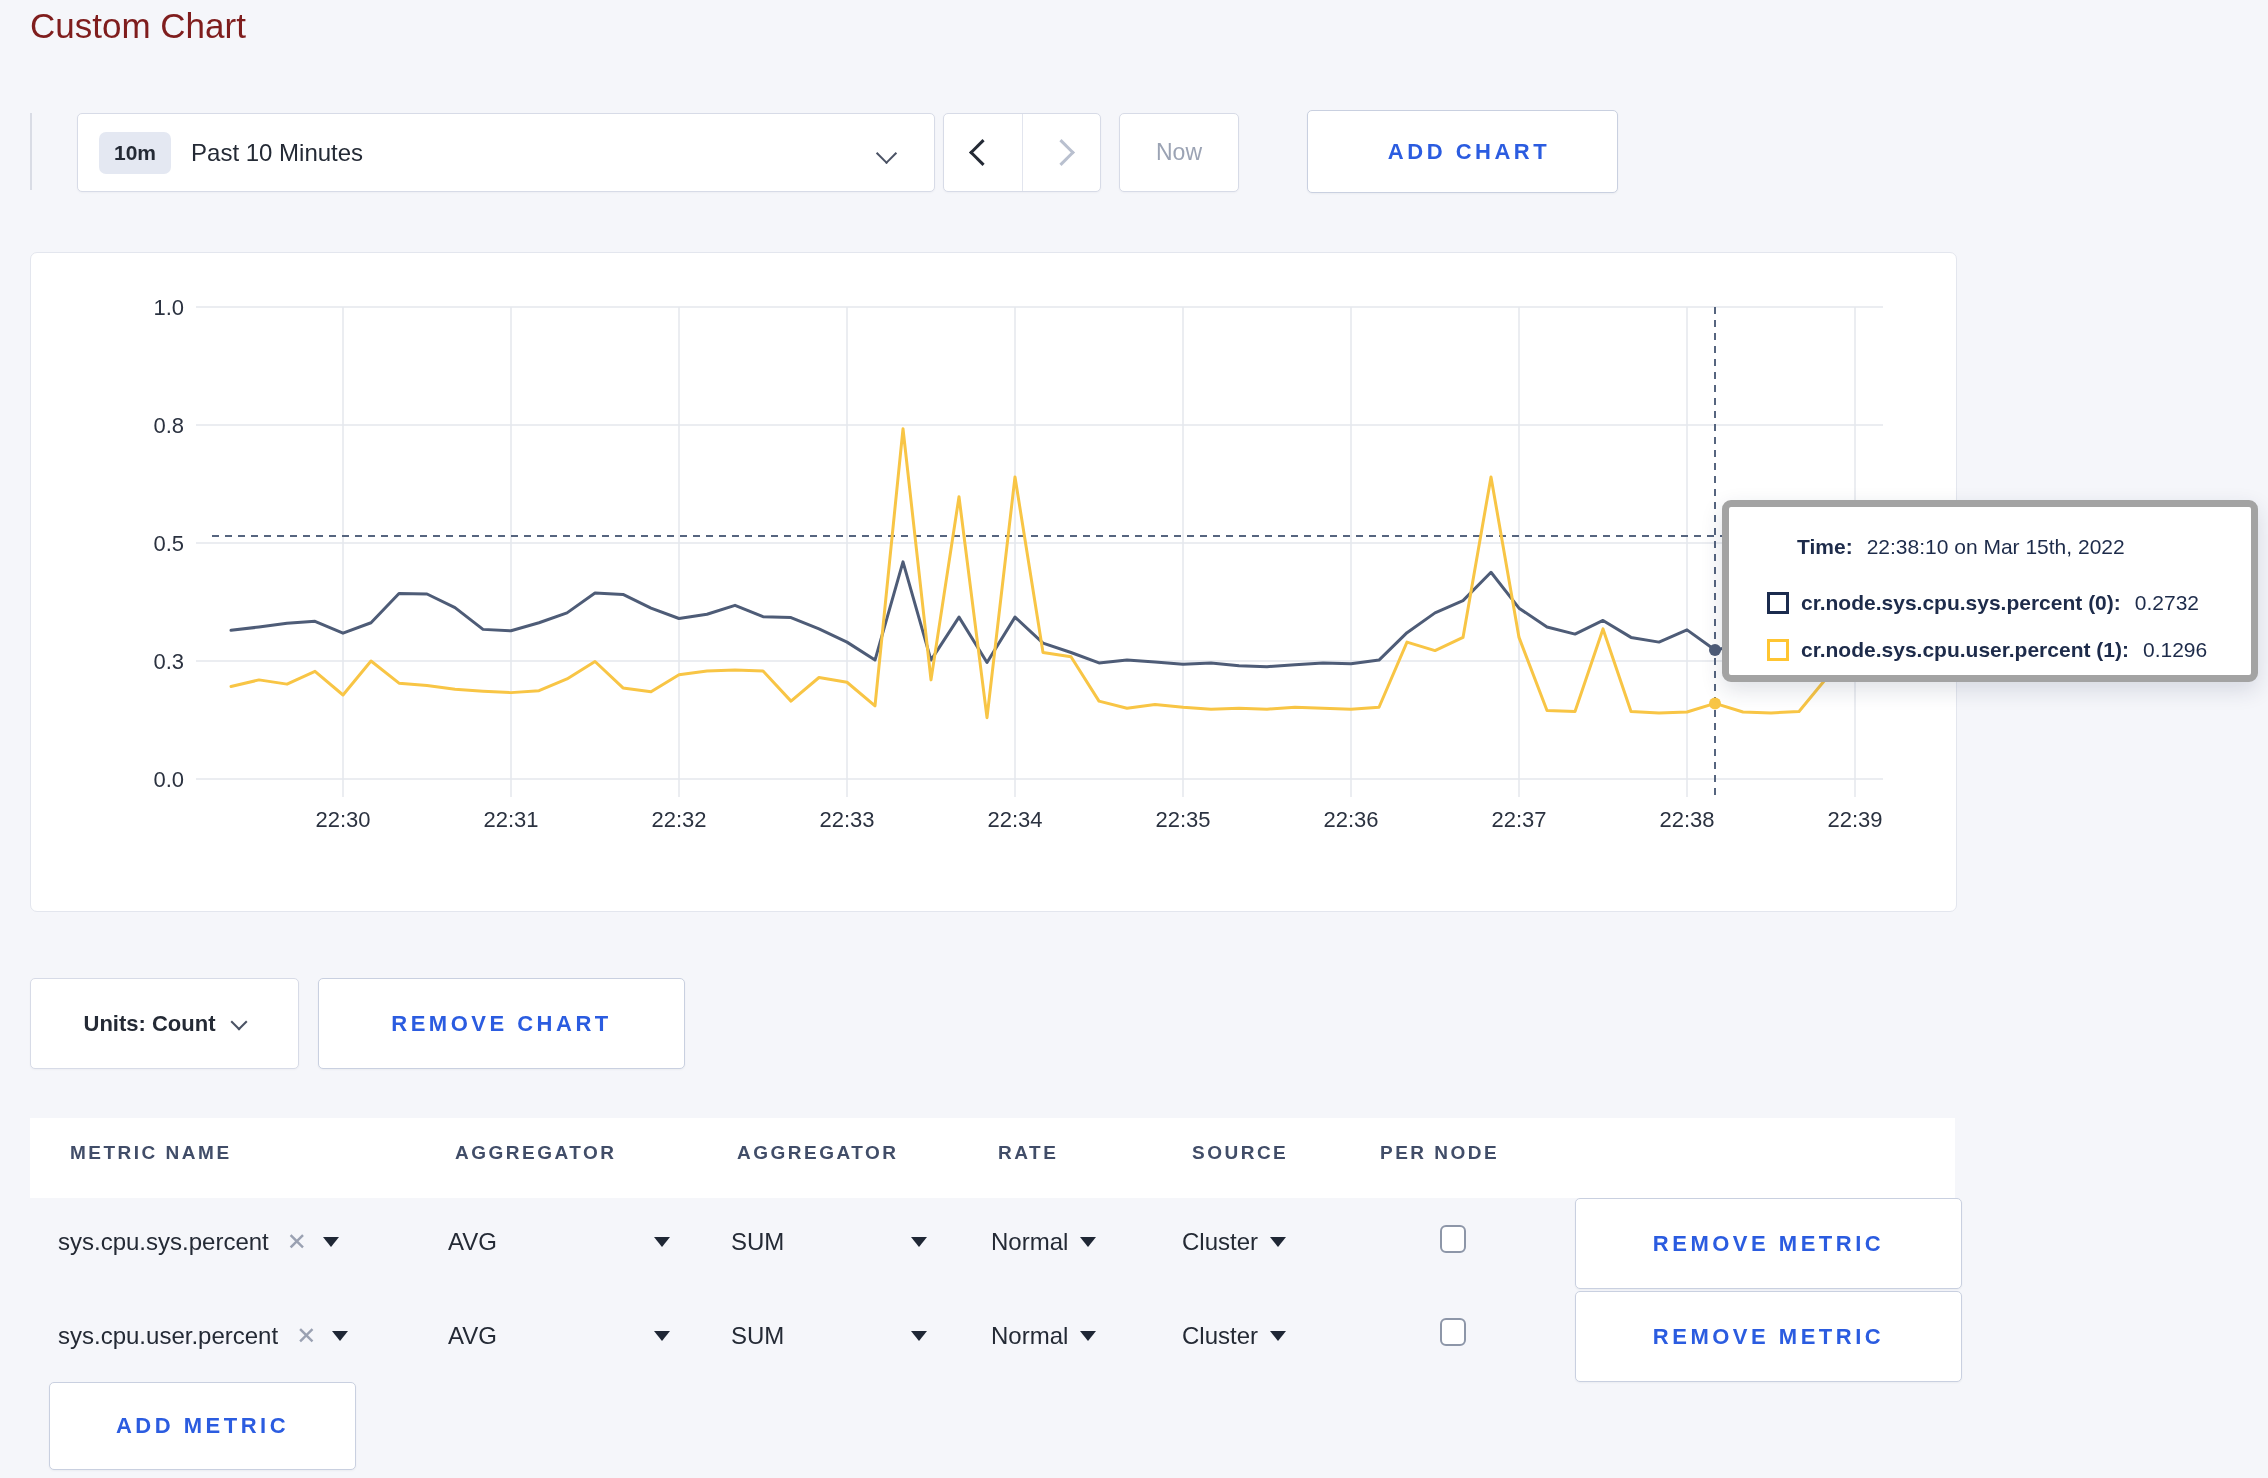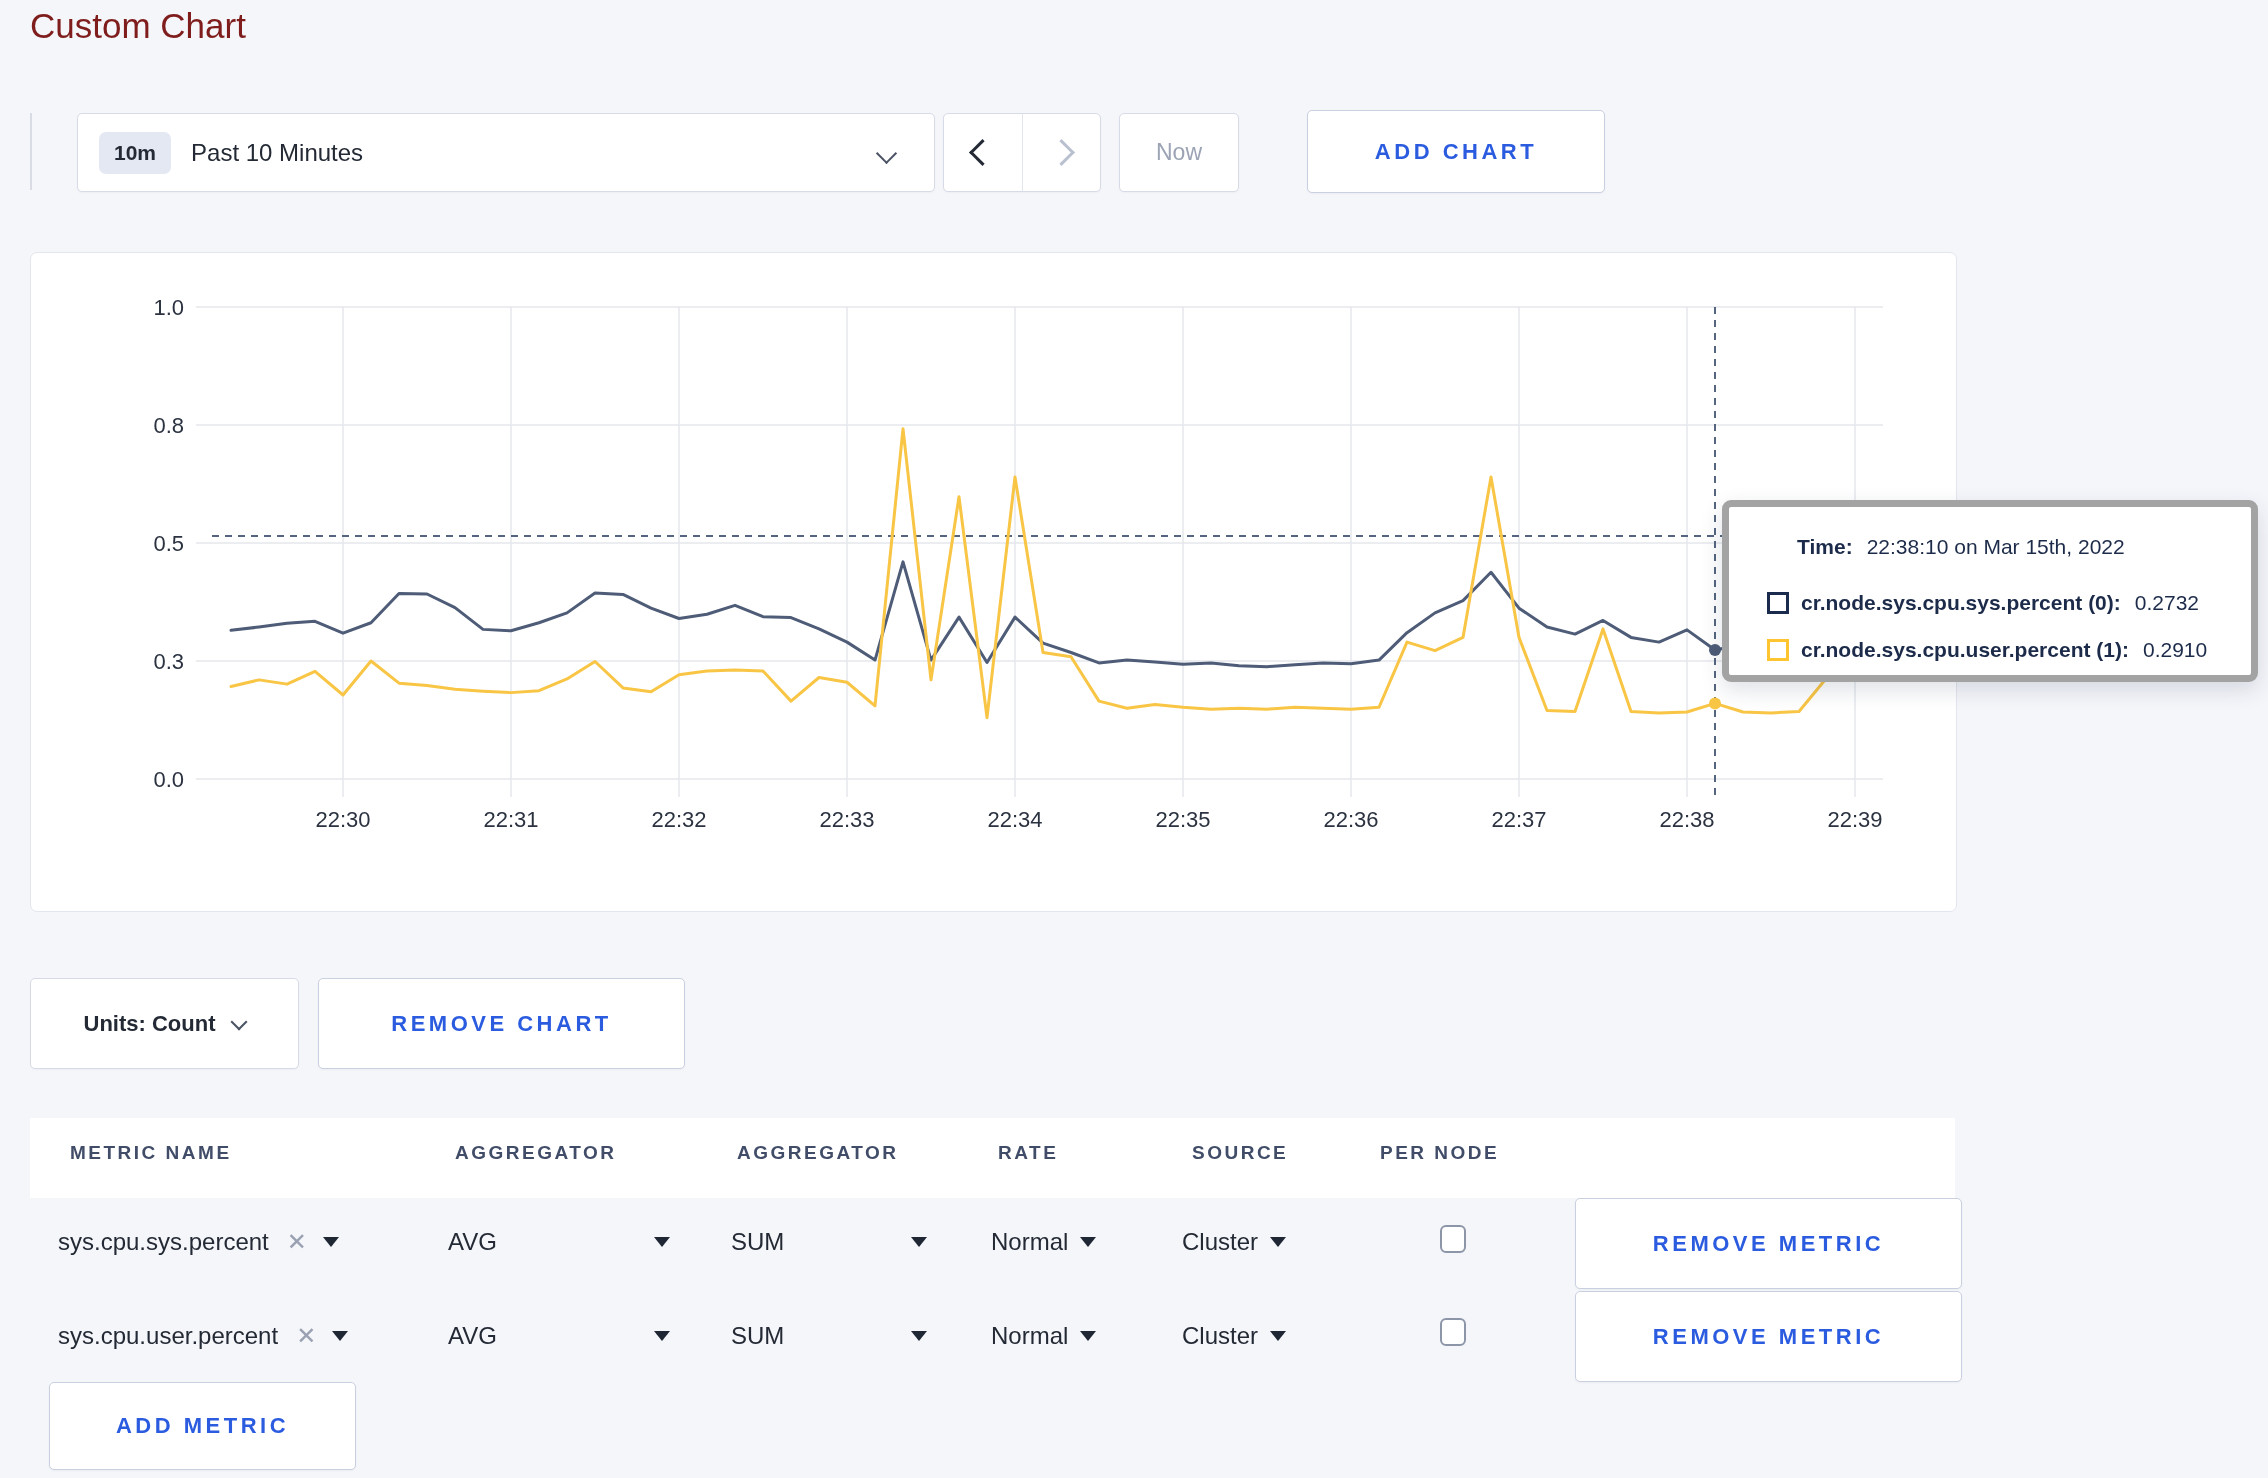--- a/index.html
+++ b/index.html
@@ -33,7 +33,7 @@
   .btn-blue{background:#fff;border:1px solid #c9d0e0;border-radius:5px;display:flex;align-items:center;
     justify-content:center;color:#2b5ce0;font-size:22px;font-weight:600;letter-spacing:3.5px;
     box-shadow:0 1px 2px rgba(40,50,80,.05);cursor:pointer;}
-  .add-chart{position:absolute;left:1307px;top:110px;width:296px;height:81px;}
+  .add-chart{position:absolute;left:1307px;top:110px;width:296px;height:81px;padding-left:13px;}
 
   
   .chart-card{position:absolute;left:30px;top:252px;width:1925px;height:658px;background:#fff;

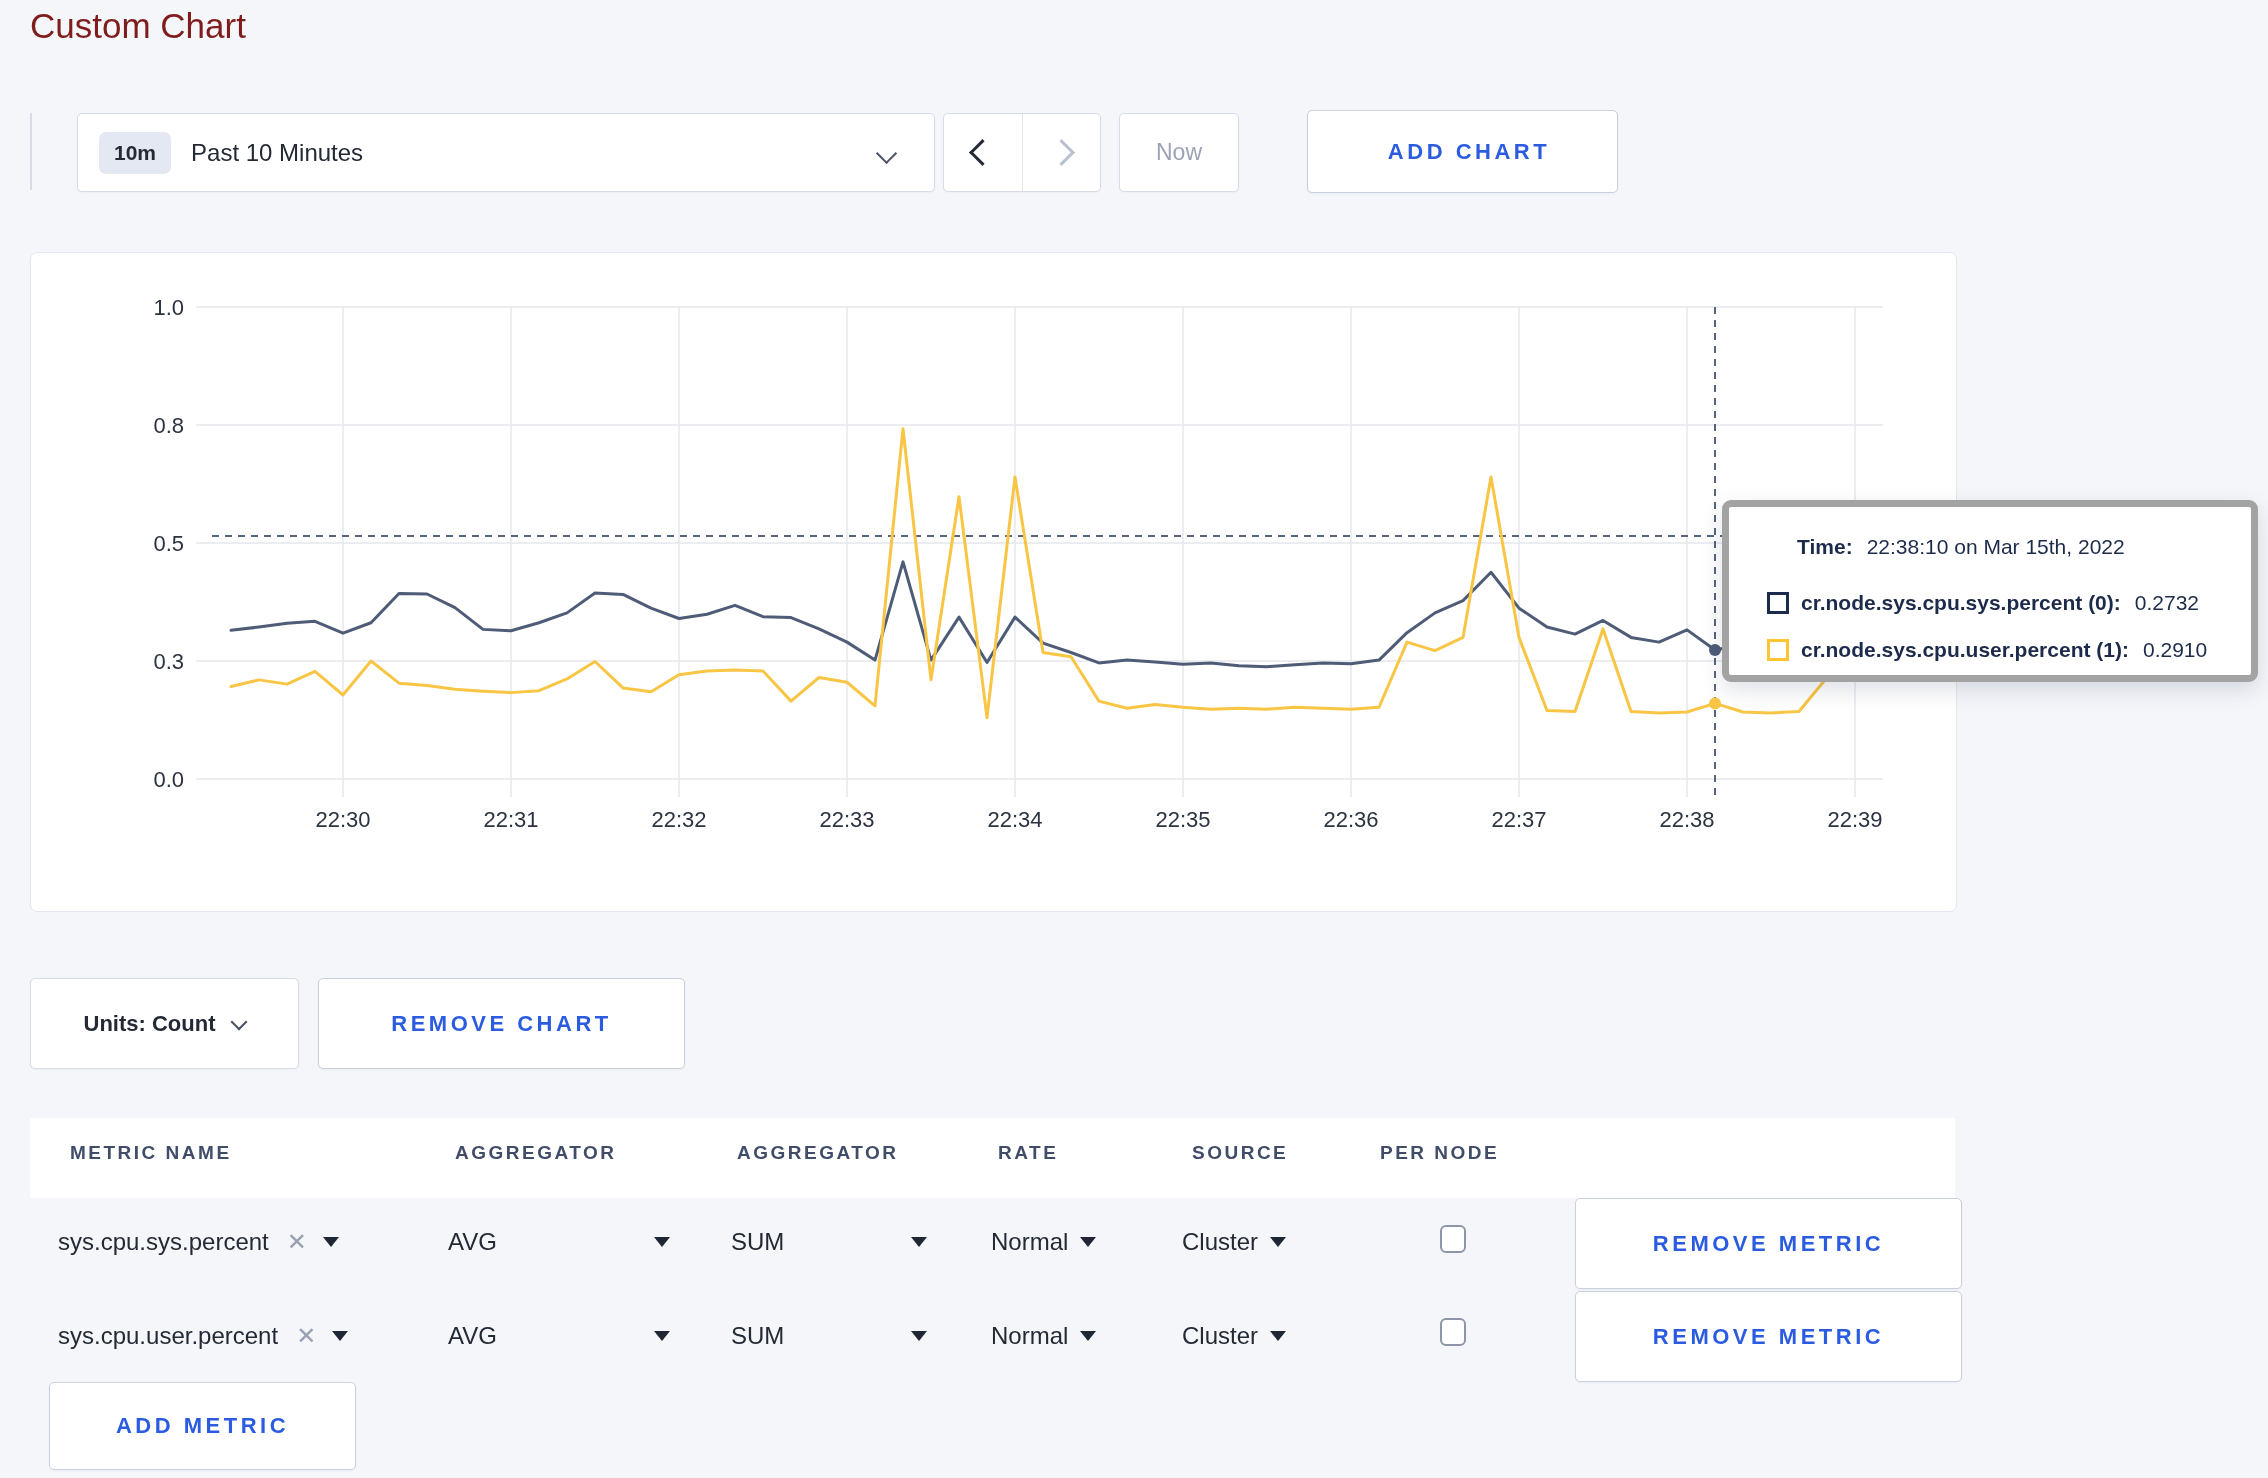--- a/index.html
+++ b/index.html
@@ -153,7 +153,7 @@
     <div class="tt-row tt-s1">
       <span class="swatch" style="border-color:#ffc531"></span>
       <span class="tt-label">cr.node.sys.cpu.user.percent (1):</span>
-      <span class="tt-val">0.2910</span>
+      <span class="tt-val">0.1296</span>
     </div>
   </div>
 

